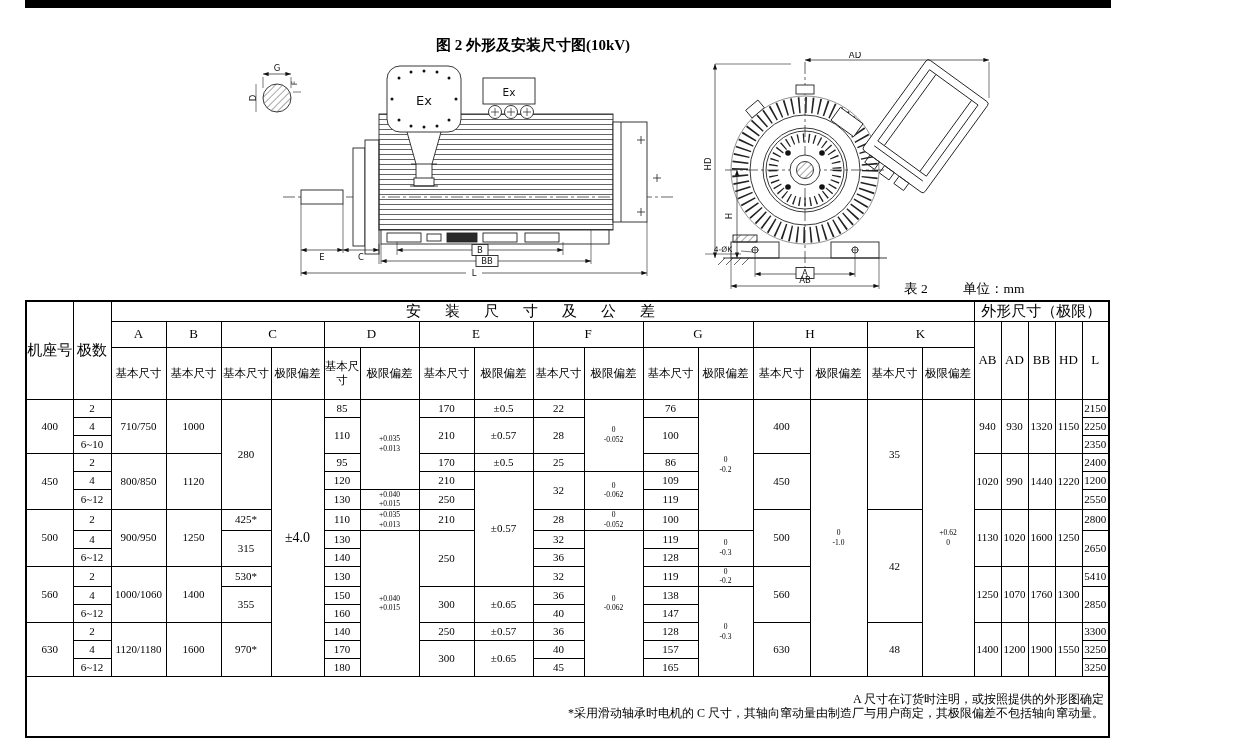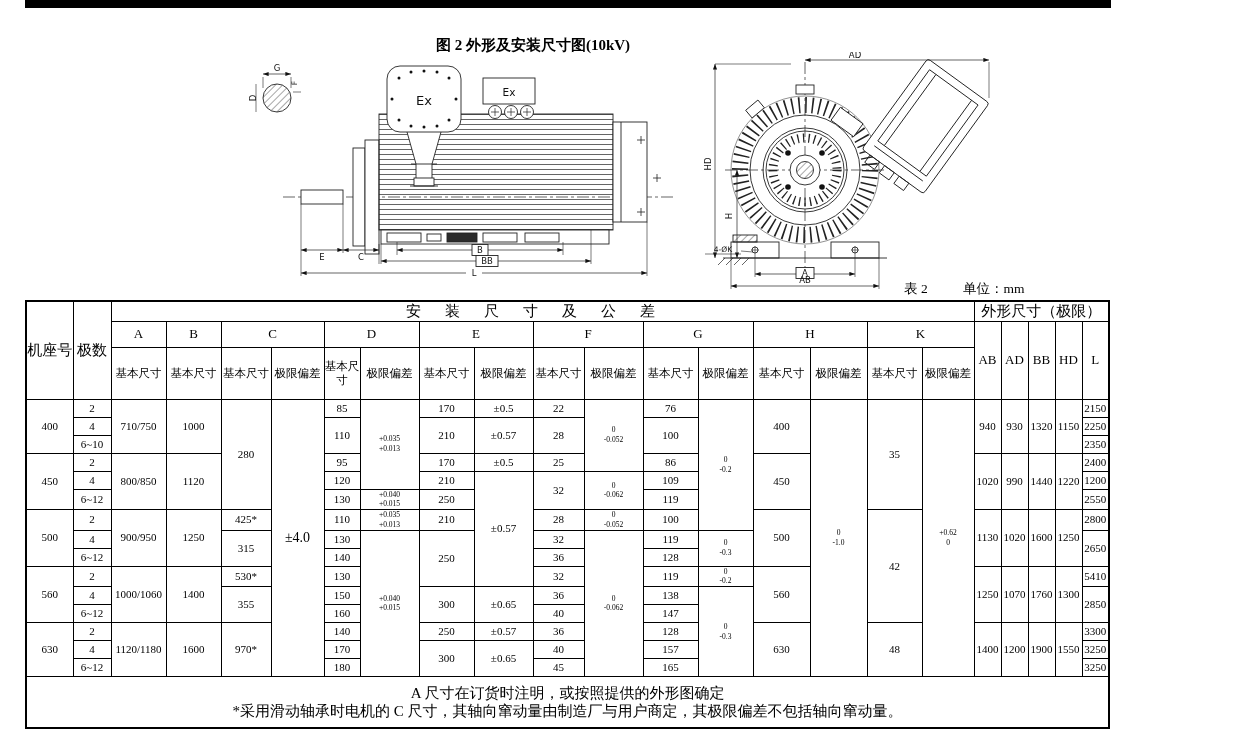--- a/index.html
+++ b/index.html
@@ -23,7 +23,7 @@
   tr.br{height:18px}
   td.tol{font-size:7.5px;line-height:1.3;white-space:pre-line}
   td.ctol{font-size:14px}
-  tr.fr td{text-align:center;font-size:15px;padding:7px 4px;line-height:1.2}
+  tr.fr td{text-align:right;font-size:12px;padding:15px 4px;line-height:1.2}
   svg text{font-family:"DejaVu Sans","Liberation Sans",sans-serif}
 </style>
 </head>

